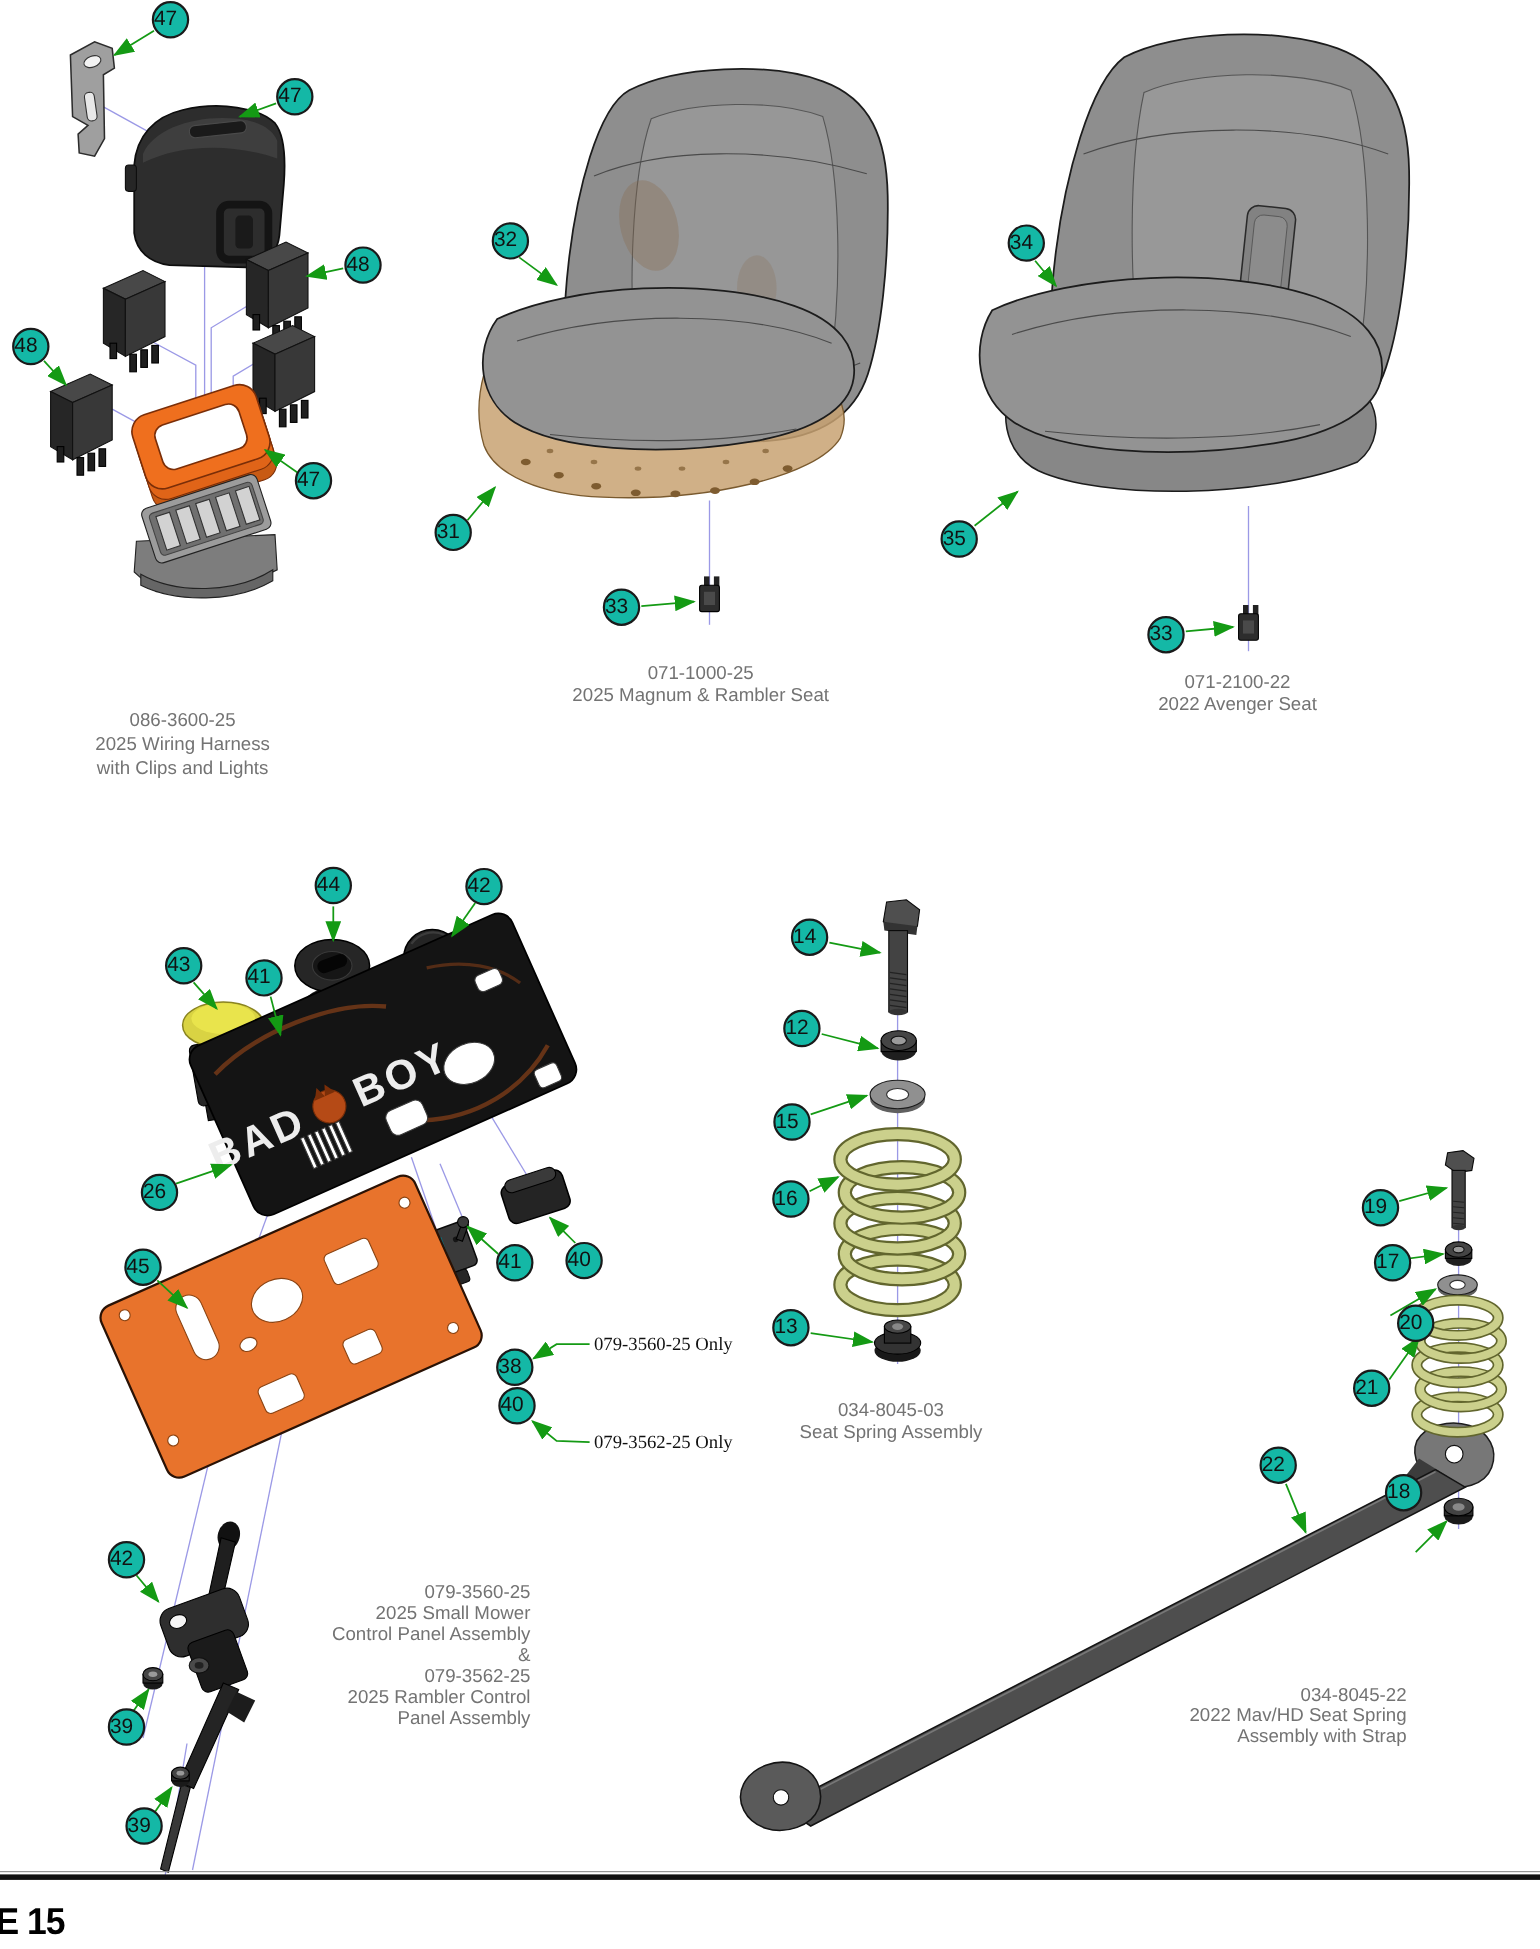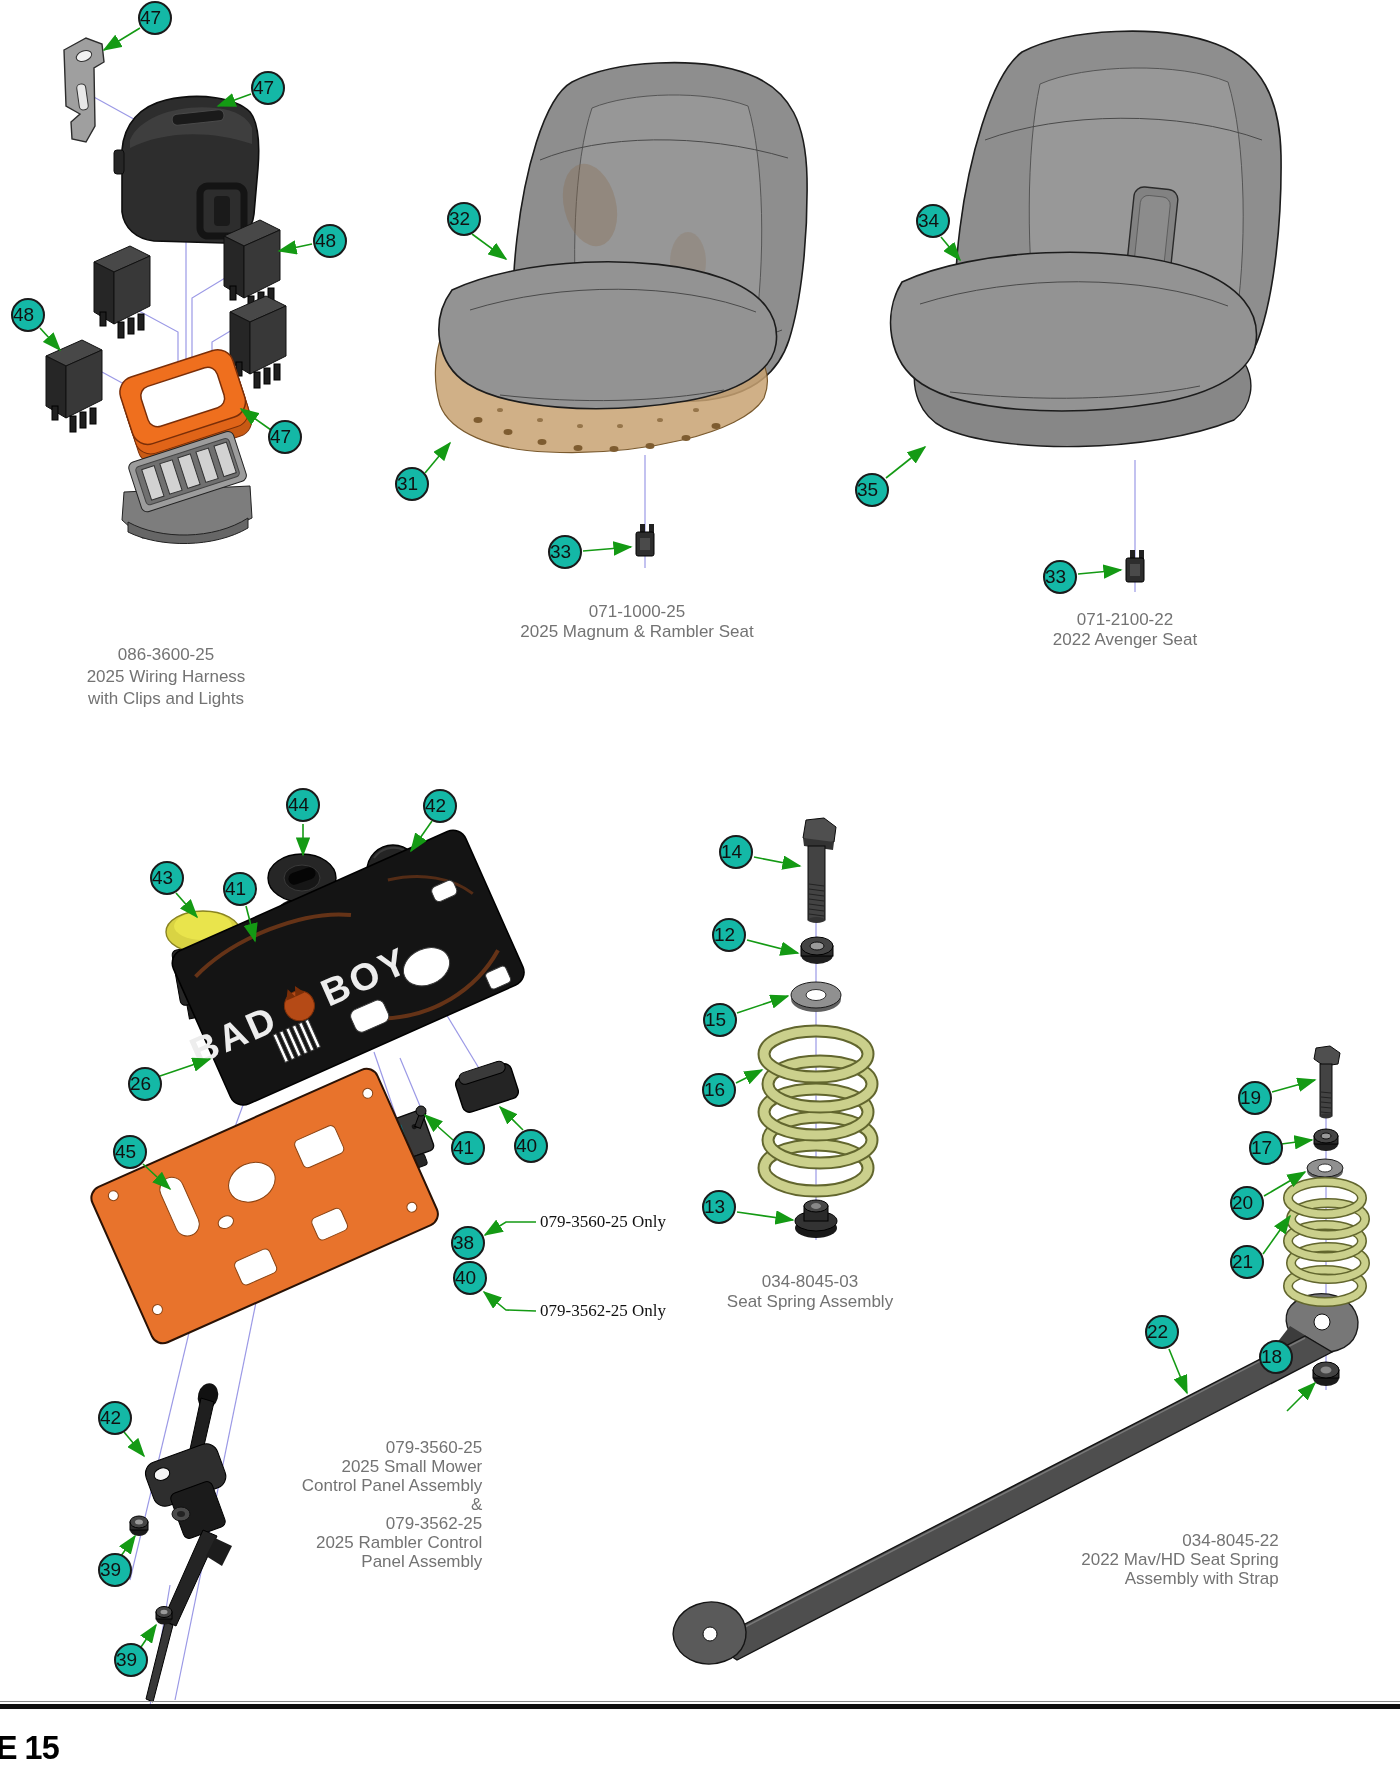--- a/index.html
+++ b/index.html
@@ -530,7 +530,7 @@
 <div class="callout" style="left:1249px;top:1131px">
     <span>17</span>
   </div>
-<div class="callout" style="left:1230px;top:1186px">
+<div class="callout" style="left:1270px;top:1186px">
     <span>20</span>
   </div>
 <div class="callout" style="left:1230px;top:1245px">

